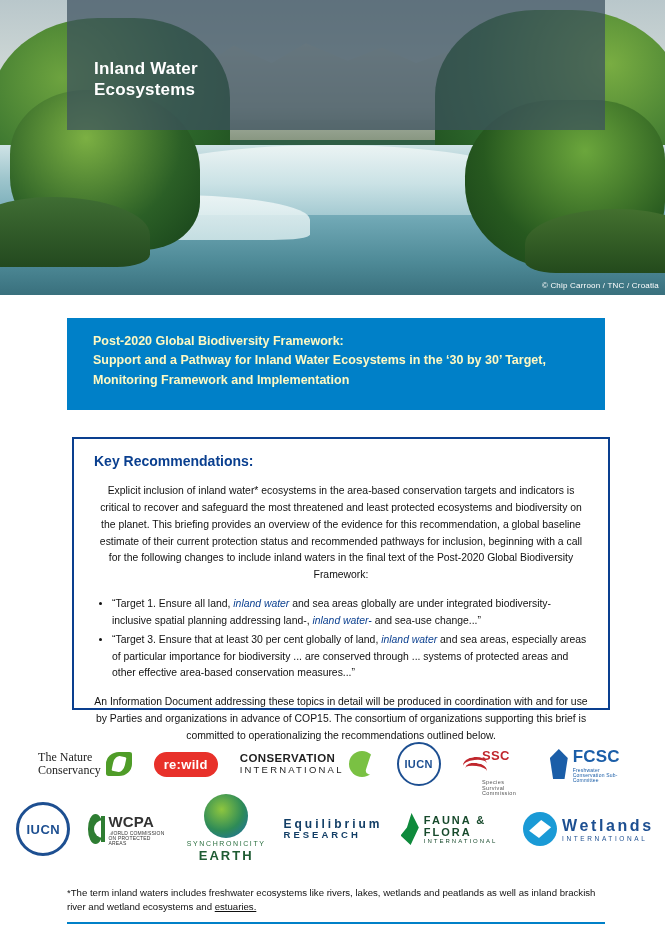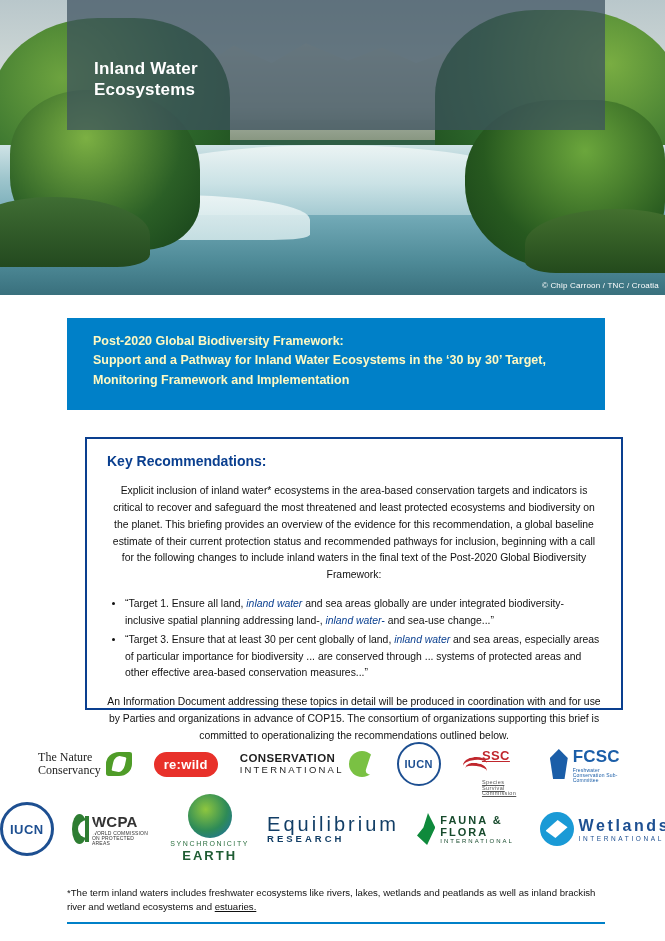--- a/index.html
+++ b/index.html
@@ -145,7 +145,7 @@
   
   .keybox {
     position: absolute;
-    left: 85px;
+    left: 72px;
     top: 437px;
     width: 538px;
     height: 273px;

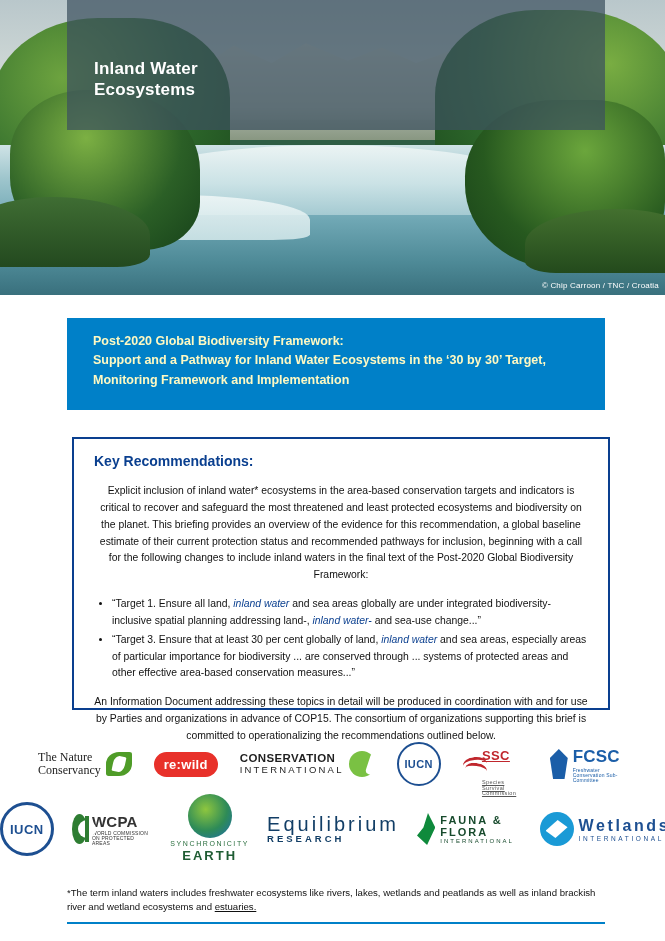--- a/index.html
+++ b/index.html
@@ -233,7 +233,7 @@
     color: #1d4f91; font-weight: bold; font-size: 11px; letter-spacing: .4px;
   }
   .ssc { color: #c0272d; font-weight: bold; font-size: 13px; letter-spacing: 1px; line-height: 1; }
-  .ssc span { display: block; color: #555; font-size: 5.5px; font-weight: normal; letter-spacing: .4px; margin-top: 18px; text-decoration: underline; }
+  .ssc span { display: block; color: #555; font-size: 5.5px; font-weight: normal; letter-spacing: .4px; margin-top: 18px; }
   .ssc-mark { width: 26px; height: 18px; position: relative; }
   .ssc-mark::before {
     content: ""; position: absolute; left: 0; top: 2px; width: 24px; height: 12px;

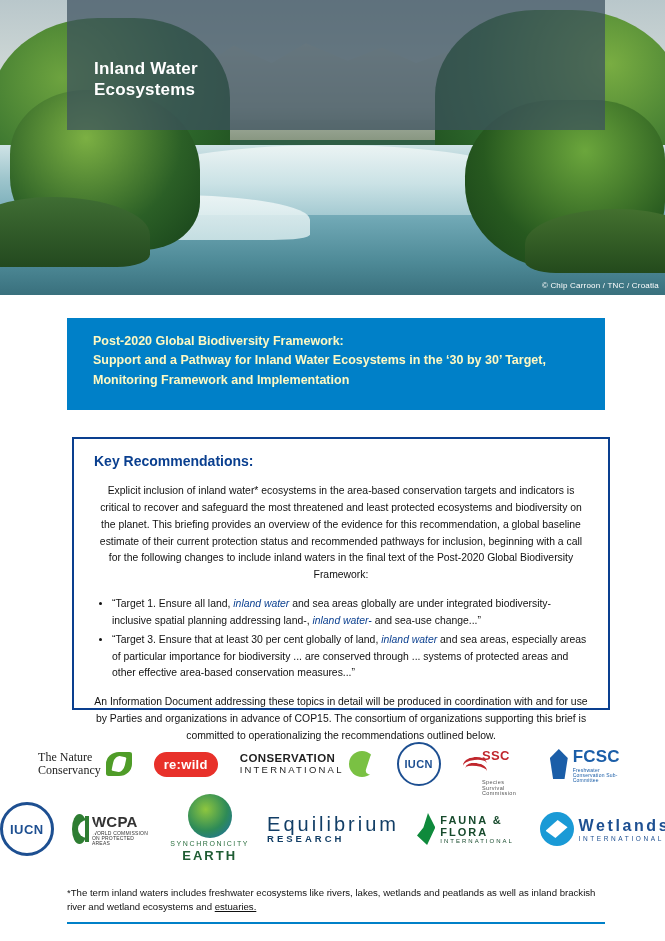--- a/index.html
+++ b/index.html
@@ -419,7 +419,7 @@
 
     <div class="logo">
       <div class="eq-txt">
-        <span style="display:block;font-size:20px;font-weight:normal">Equilibrium</span>
+        <span style="display:block;font-size:12px;font-weight:bold">Equilibrium</span>
         <span>RESEARCH</span>
       </div>
     </div>

